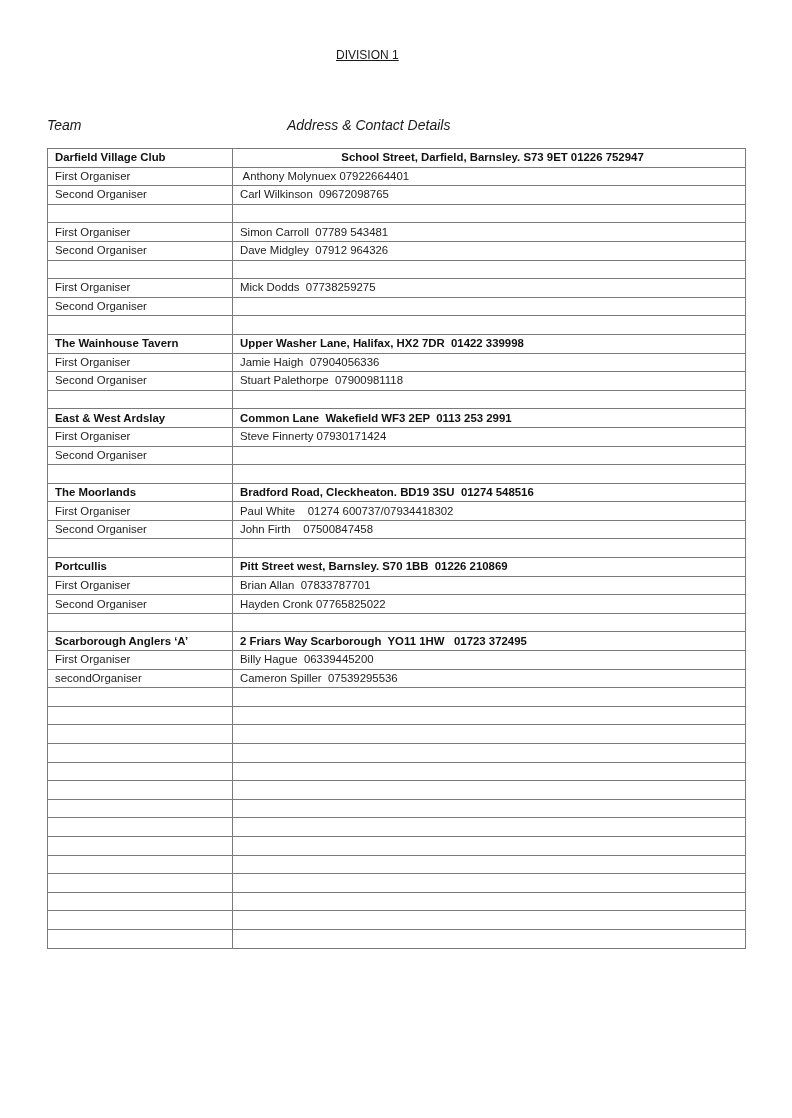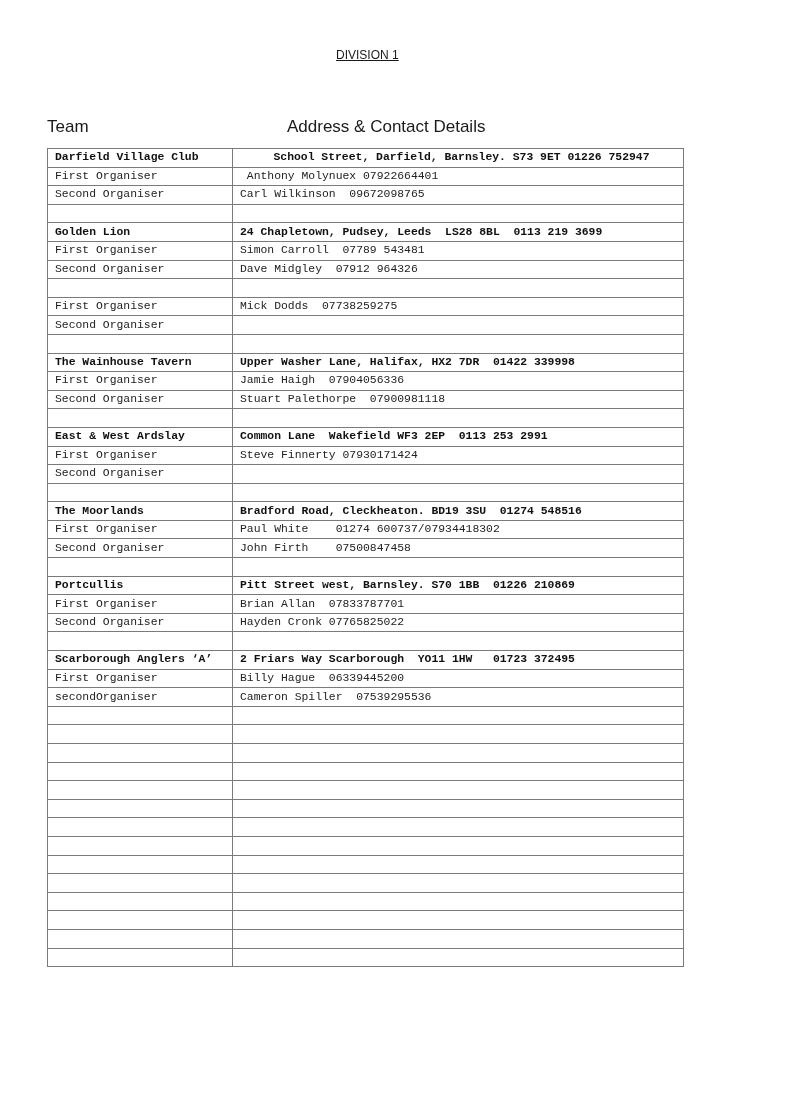--- a/index.html
+++ b/index.html
@@ -6,7 +6,7 @@
     body { width:792px; height:1118px; position:relative; font-family:"Liberation Sans", sans-serif; color:#1a1a1a; }
     .title { position:absolute; top:48px; left:0; width:792px; text-align:center; }
     .title span { font-size:12px; text-decoration:underline; left:336px; position:absolute; }
-    .hdr { position:absolute; top:117px; font-size:17px; }
+    .hdr { position:absolute; top:117px; font-size:14px; font-style:italic; }
     .hdr-team { left:47px; }
     .hdr-addr { left:287px; }
     table.grid { position:absolute; top:148px; left:47px; width:637px; border-collapse:collapse; table-layout:fixed;font-family:Liberation Mono, monospace; }

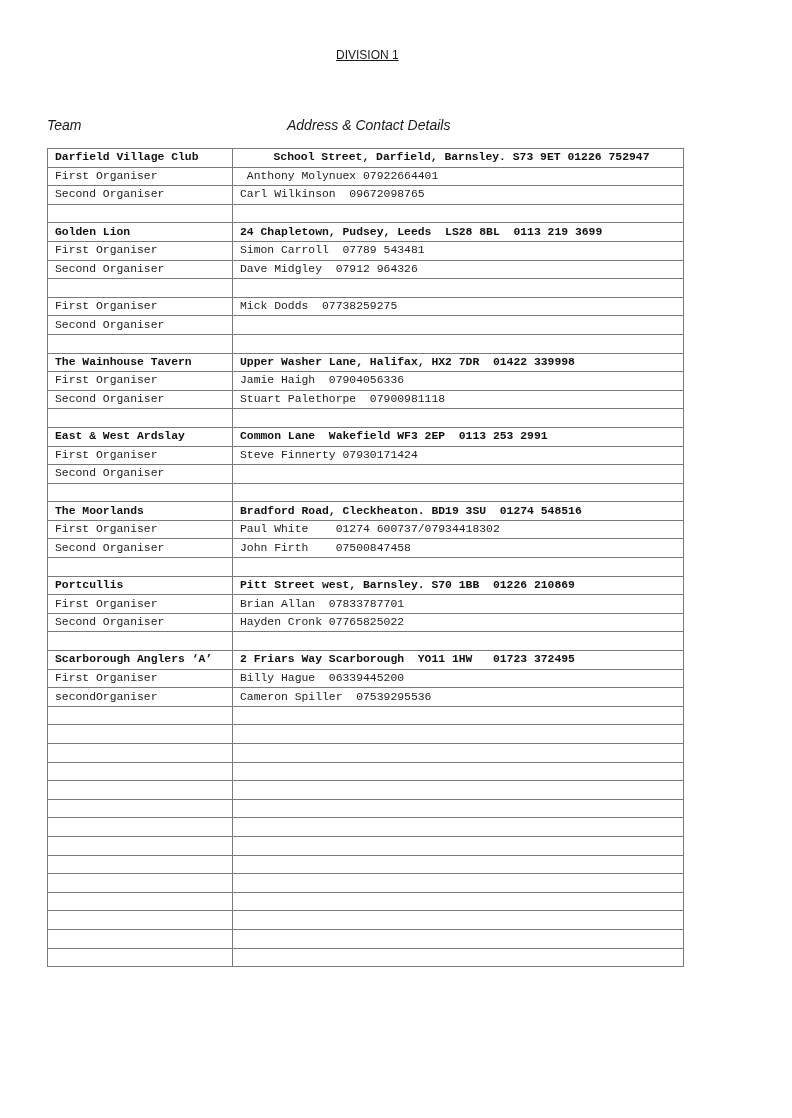--- a/index.html
+++ b/index.html
@@ -9,7 +9,7 @@
     .hdr { position:absolute; top:117px; font-size:14px; font-style:italic; }
     .hdr-team { left:47px; }
     .hdr-addr { left:287px; }
-    table.grid { position:absolute; top:148px; left:47px; width:637px; border-collapse:collapse; table-layout:fixed;font-family:Liberation Mono, monospace; }
+    table.grid { position:absolute; top:148px; left:47px; width:699px; border-collapse:collapse; table-layout:fixed; }
     table.grid td { border:1px solid #7a7a7a; height:17.6px; padding:0 0 0 7px; font-size:11.4px; line-height:17px; white-space:nowrap; overflow:hidden; vertical-align:middle; color:#222; }
     table.grid td.c1 { width:177px; }
     table.grid tr.team td { font-weight:bold; color:#111; }

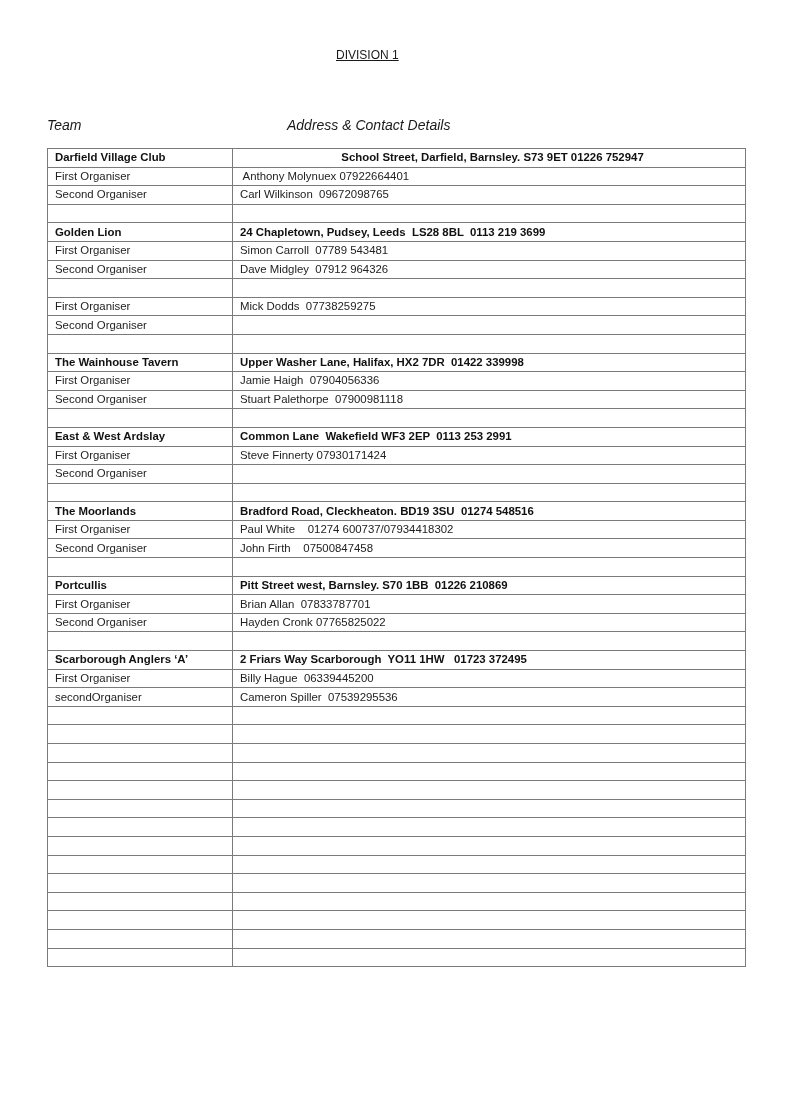--- a/index.html
+++ b/index.html
@@ -41,10 +41,6 @@
         <td class="c1"></td>
         <td style="white-space: pre;"></td>
       </tr>
-      <tr class="team">
-        <td class="c1">Golden Lion</td>
-        <td style="white-space: pre;">24 Chapletown, Pudsey, Leeds  LS28 8BL  0113 219 3699</td>
-      </tr>
       <tr class="org">
         <td class="c1">First Organiser</td>
         <td style="white-space: pre;">Simon Carroll  07789 543481</td>

